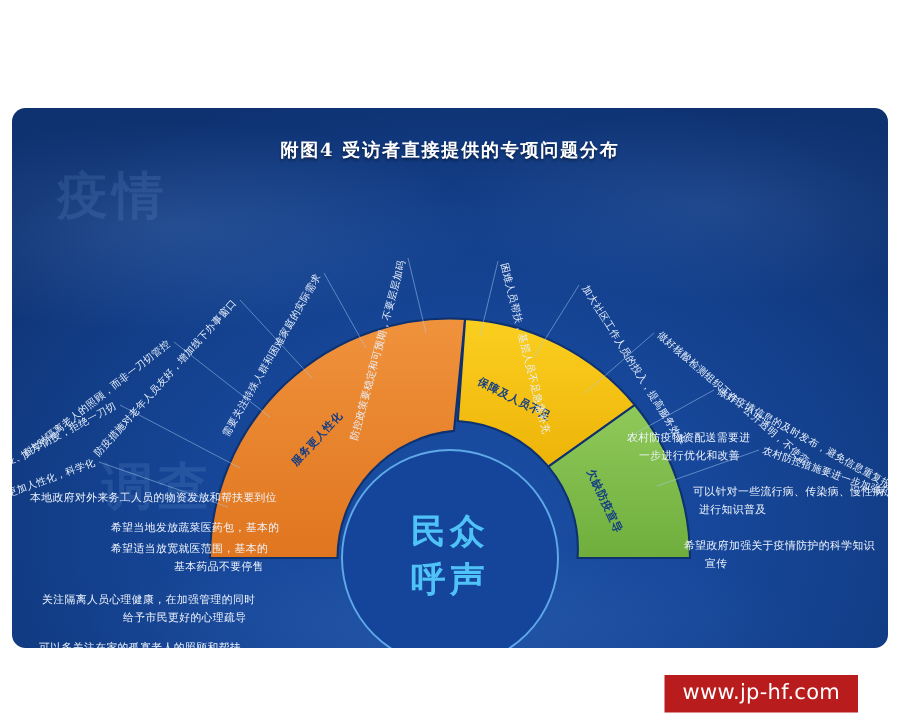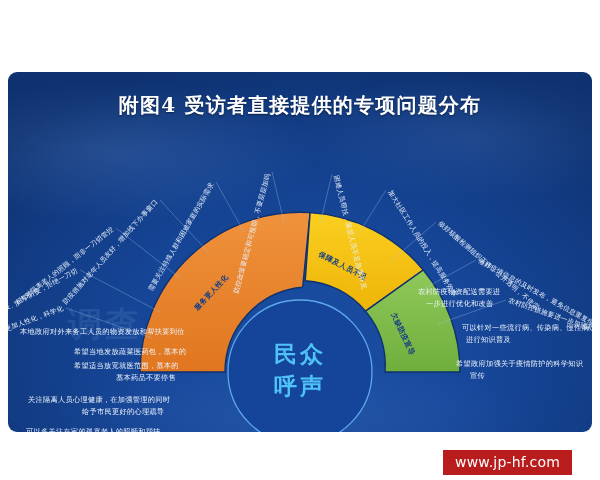--- a/index.html
+++ b/index.html
@@ -78,7 +78,7 @@
     text-align: center;
     color: #ffffff;
     font-family: "DejaVu Serif", "Liberation Serif", serif;
-    font-size: 20px;
+    font-size: 12px;
     font-weight: bold;
     letter-spacing: 1.2px;
     text-shadow: 0 1px 2px rgba(0,0,0,0.45);

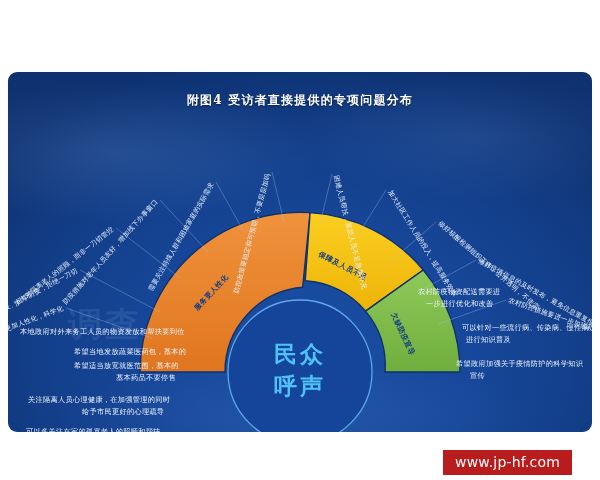--- a/index.html
+++ b/index.html
@@ -124,6 +124,7 @@
 
 
   <div class="card">
+    <div class="ghost" style="left:30px;  top:36px;">疫情</div>
     <div class="ghost" style="left:60px;  top:230px;">调查</div>
 
     <div class="card-title">附图4 受访者直接提供的专项问题分布</div>

